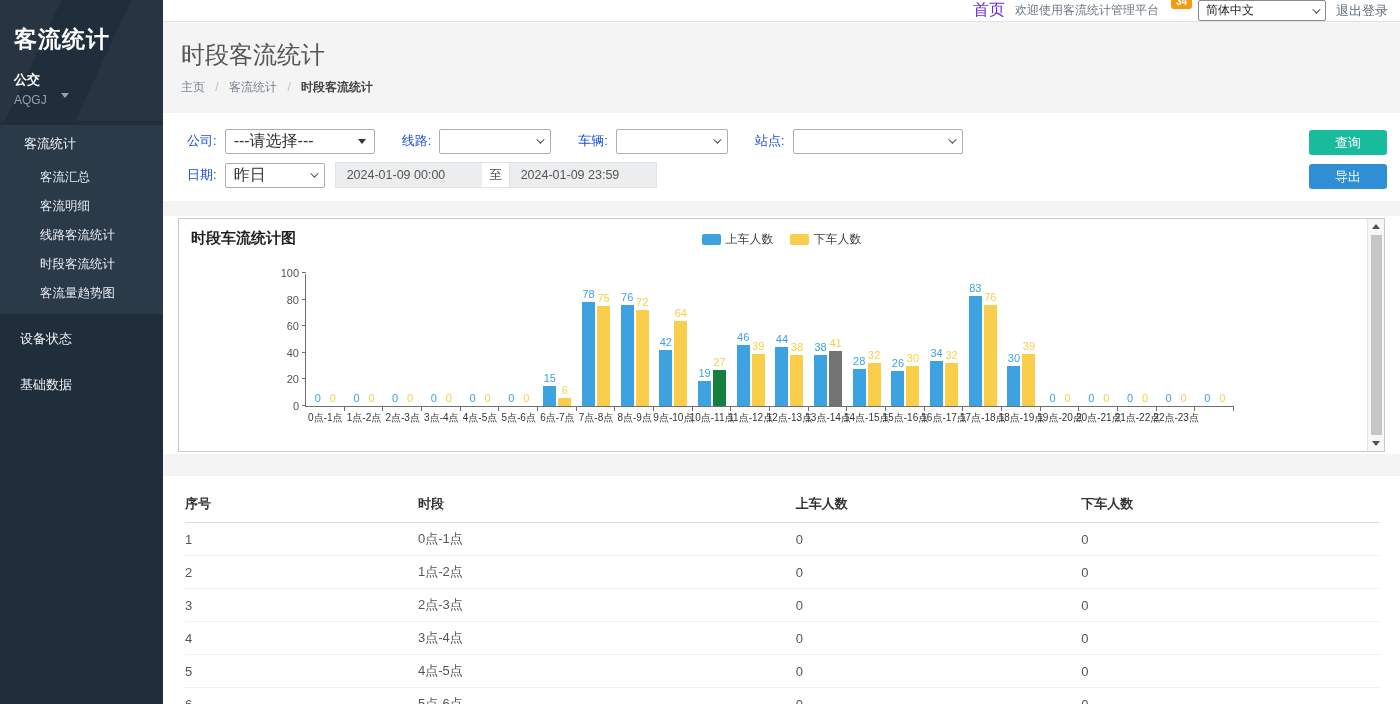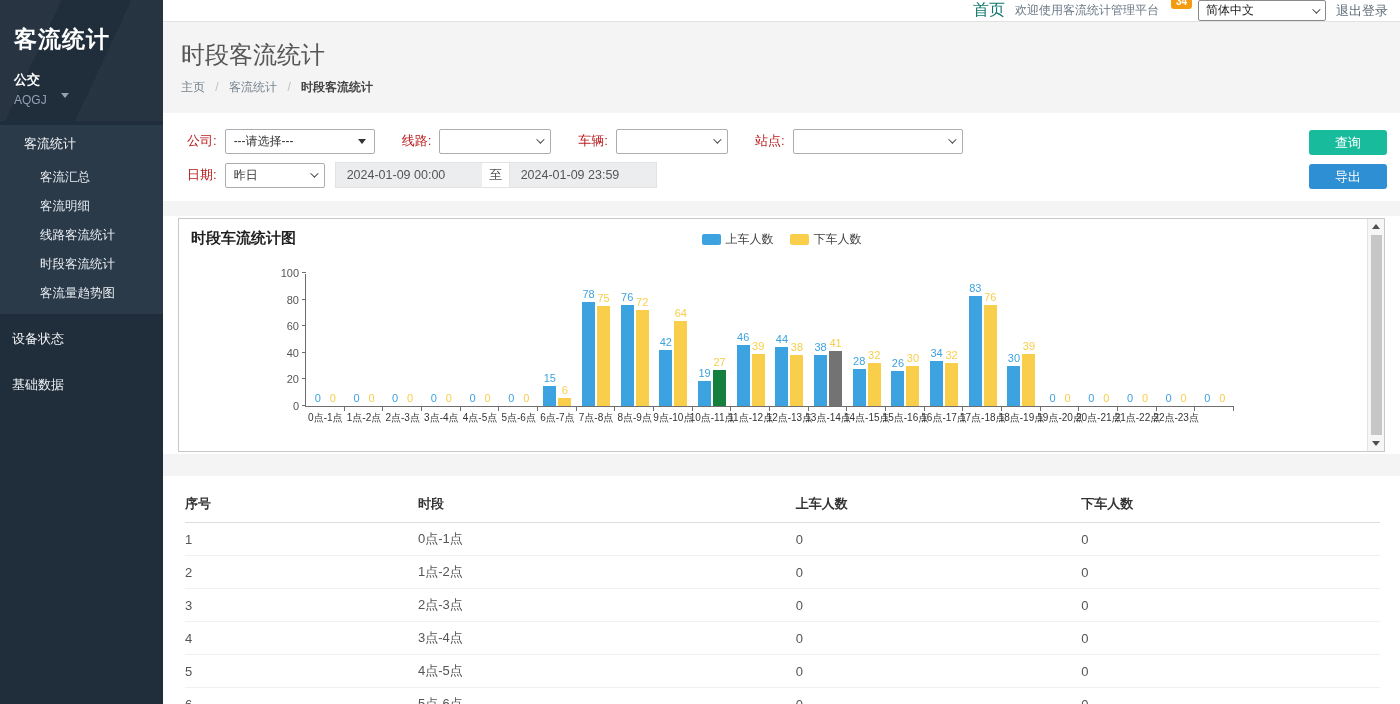--- a/index.html
+++ b/index.html
@@ -25,7 +25,7 @@
   .main { flex:1; display:flex; flex-direction:column; background:#f4f4f4; }
   .topbar { height:40px; background:#fff; border-bottom:1px solid #e2e2e2;
     display:flex; align-items:center; justify-content:flex-end; gap:10px; padding-right:12px; }
-  .home-link { color:#0f766e; font-size:16px; cursor:pointer; }
+  .home-link { color:#6d28d9; font-size:16px; cursor:pointer; }
   .welcome { color:#6a7886; font-size:12px; }
   .badge { background:#f39c12; color:#fff; font-size:10px; font-weight:bold; padding:2px 5px; border-radius:3px;
     position:relative; top:-9px; margin:0 -4px 0 2px; }

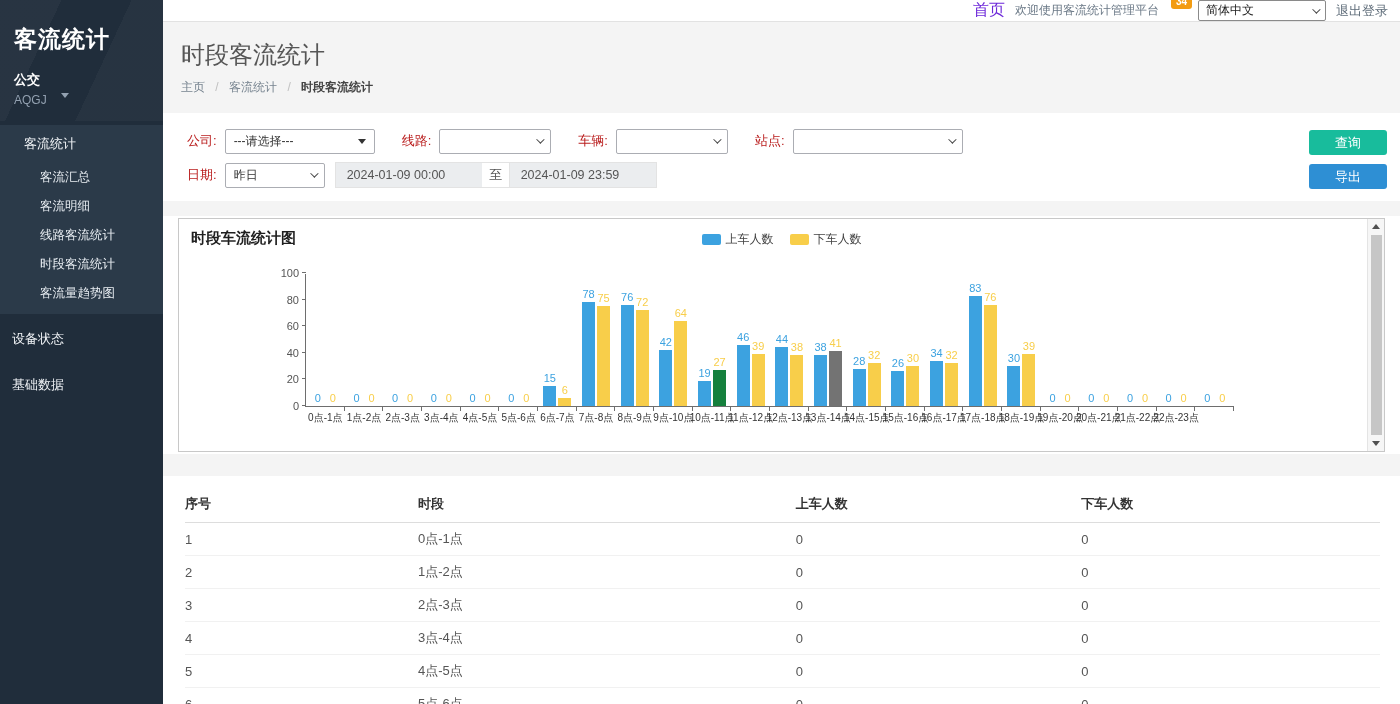--- a/index.html
+++ b/index.html
@@ -46,7 +46,7 @@
   .filter-panel { background:#fff; padding:15px 0 13px 24px; position:relative; margin-bottom:15px; }
   .f-row { display:flex; align-items:center; height:26px; }
   .f-row + .f-row { margin-top:8px; }
-  .f-label { font-size:13px; color:#b91c1c; margin-right:8px; white-space:nowrap; }
+  .f-label { font-size:13px; color:#1d4ed8; margin-right:8px; white-space:nowrap; }
   .f-group { display:flex; align-items:center; margin-right:27px; }
   .sel { height:25px; background:#fff; border:1px solid #abadb3; border-radius:2px;
     display:flex; align-items:center; justify-content:space-between; padding:0 8px; font-size:12px; color:#333; cursor:pointer; }

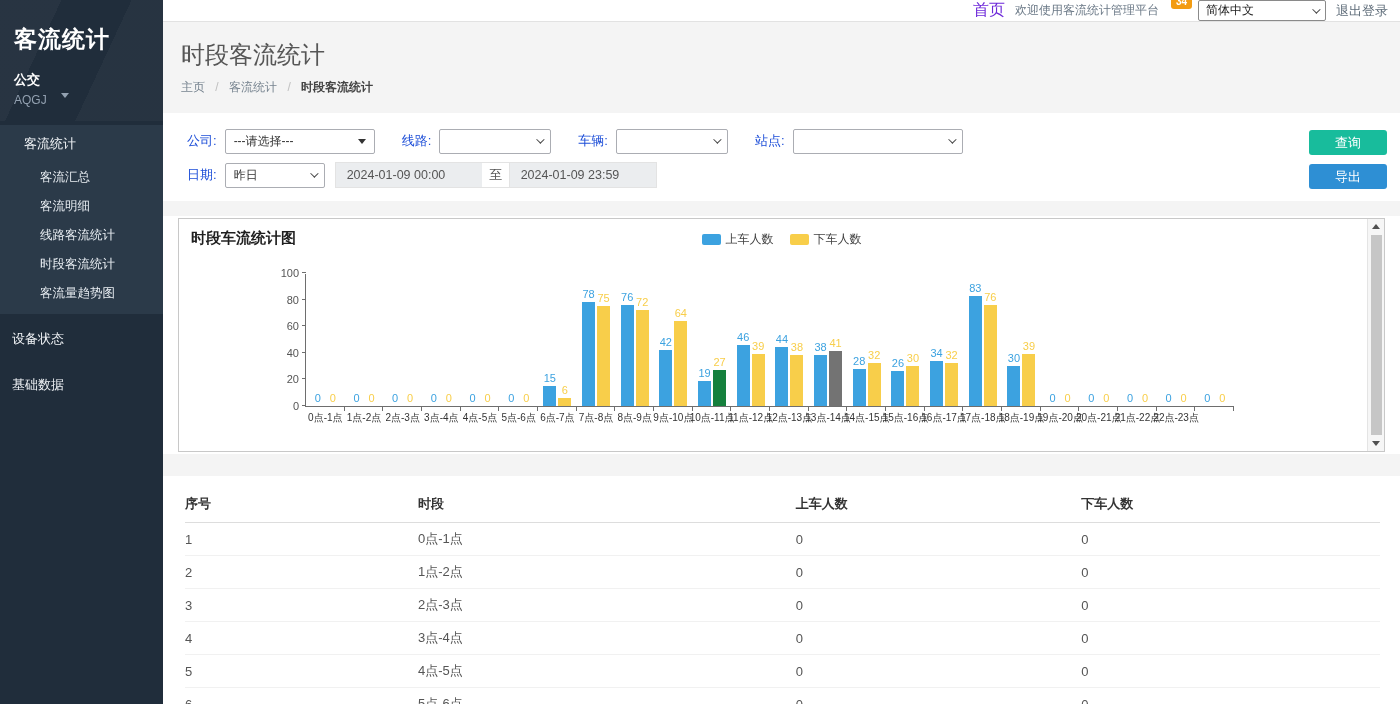--- a/index.html
+++ b/index.html
@@ -49,7 +49,7 @@
   .f-label { font-size:13px; color:#1d4ed8; margin-right:8px; white-space:nowrap; }
   .f-group { display:flex; align-items:center; margin-right:27px; }
   .sel { height:25px; background:#fff; border:1px solid #abadb3; border-radius:2px;
-    display:flex; align-items:center; justify-content:space-between; padding:0 8px; font-size:12px; color:#333; cursor:pointer; }
+    display:flex; align-items:center; justify-content:space-between; padding:0 8px; font-size:16px; color:#333; cursor:pointer; }
   .sel-company { width:150px; }
   .sel-line, .sel-vehicle { width:112px; }
   .sel-station { width:170px; }

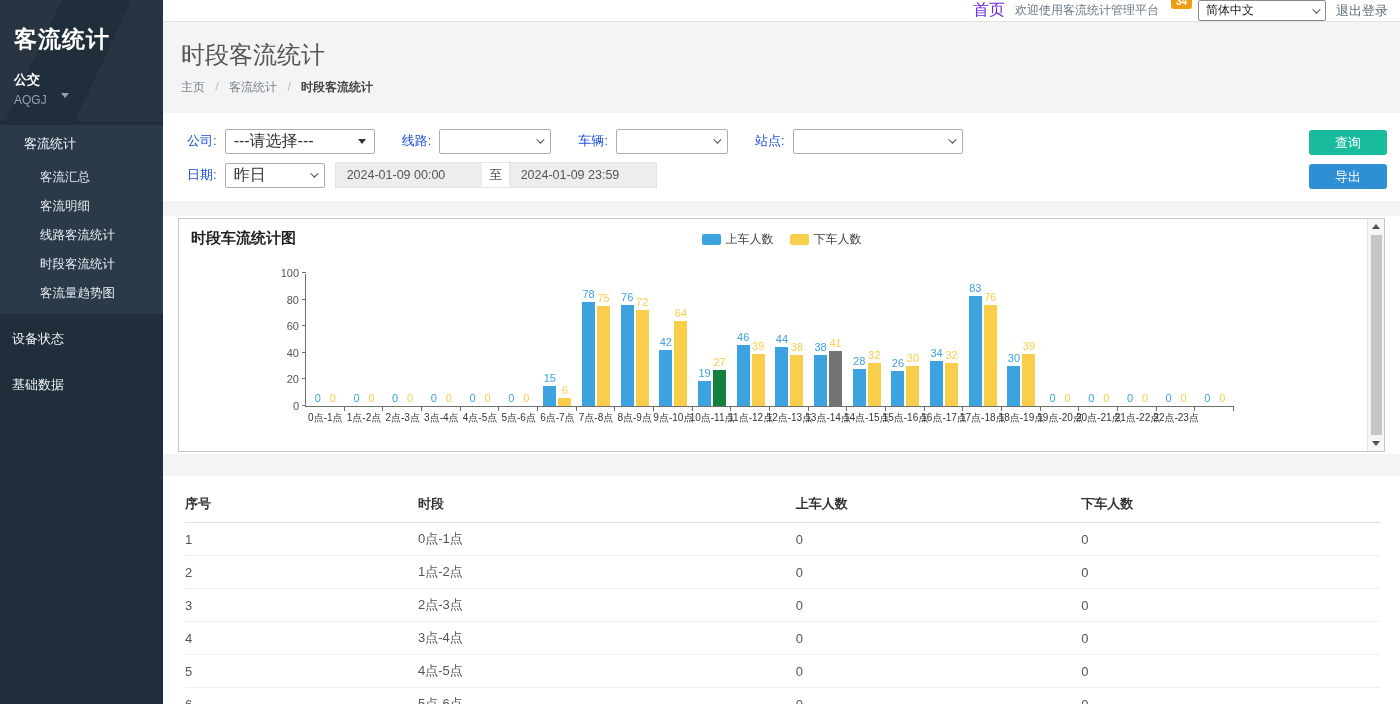--- a/index.html
+++ b/index.html
@@ -18,7 +18,7 @@
   .nav { margin-top:4px; }
   .nav-section-open { background:#2b3a49; padding-bottom:6px; }
   .nav-head { padding:10px 0 10px 24px; font-size:13px; color:#f2f5f8; cursor:pointer; }
-  .nav-head.lone { padding:12px 0 12px 12px; margin-top:4px; }
+  .nav-head.lone { padding:12px 0 12px 20px; margin-top:4px; }
   .nav-subitem { padding:6px 0 6px 40px; font-size:12.5px; color:#e8edf2; cursor:pointer; }
 
   

